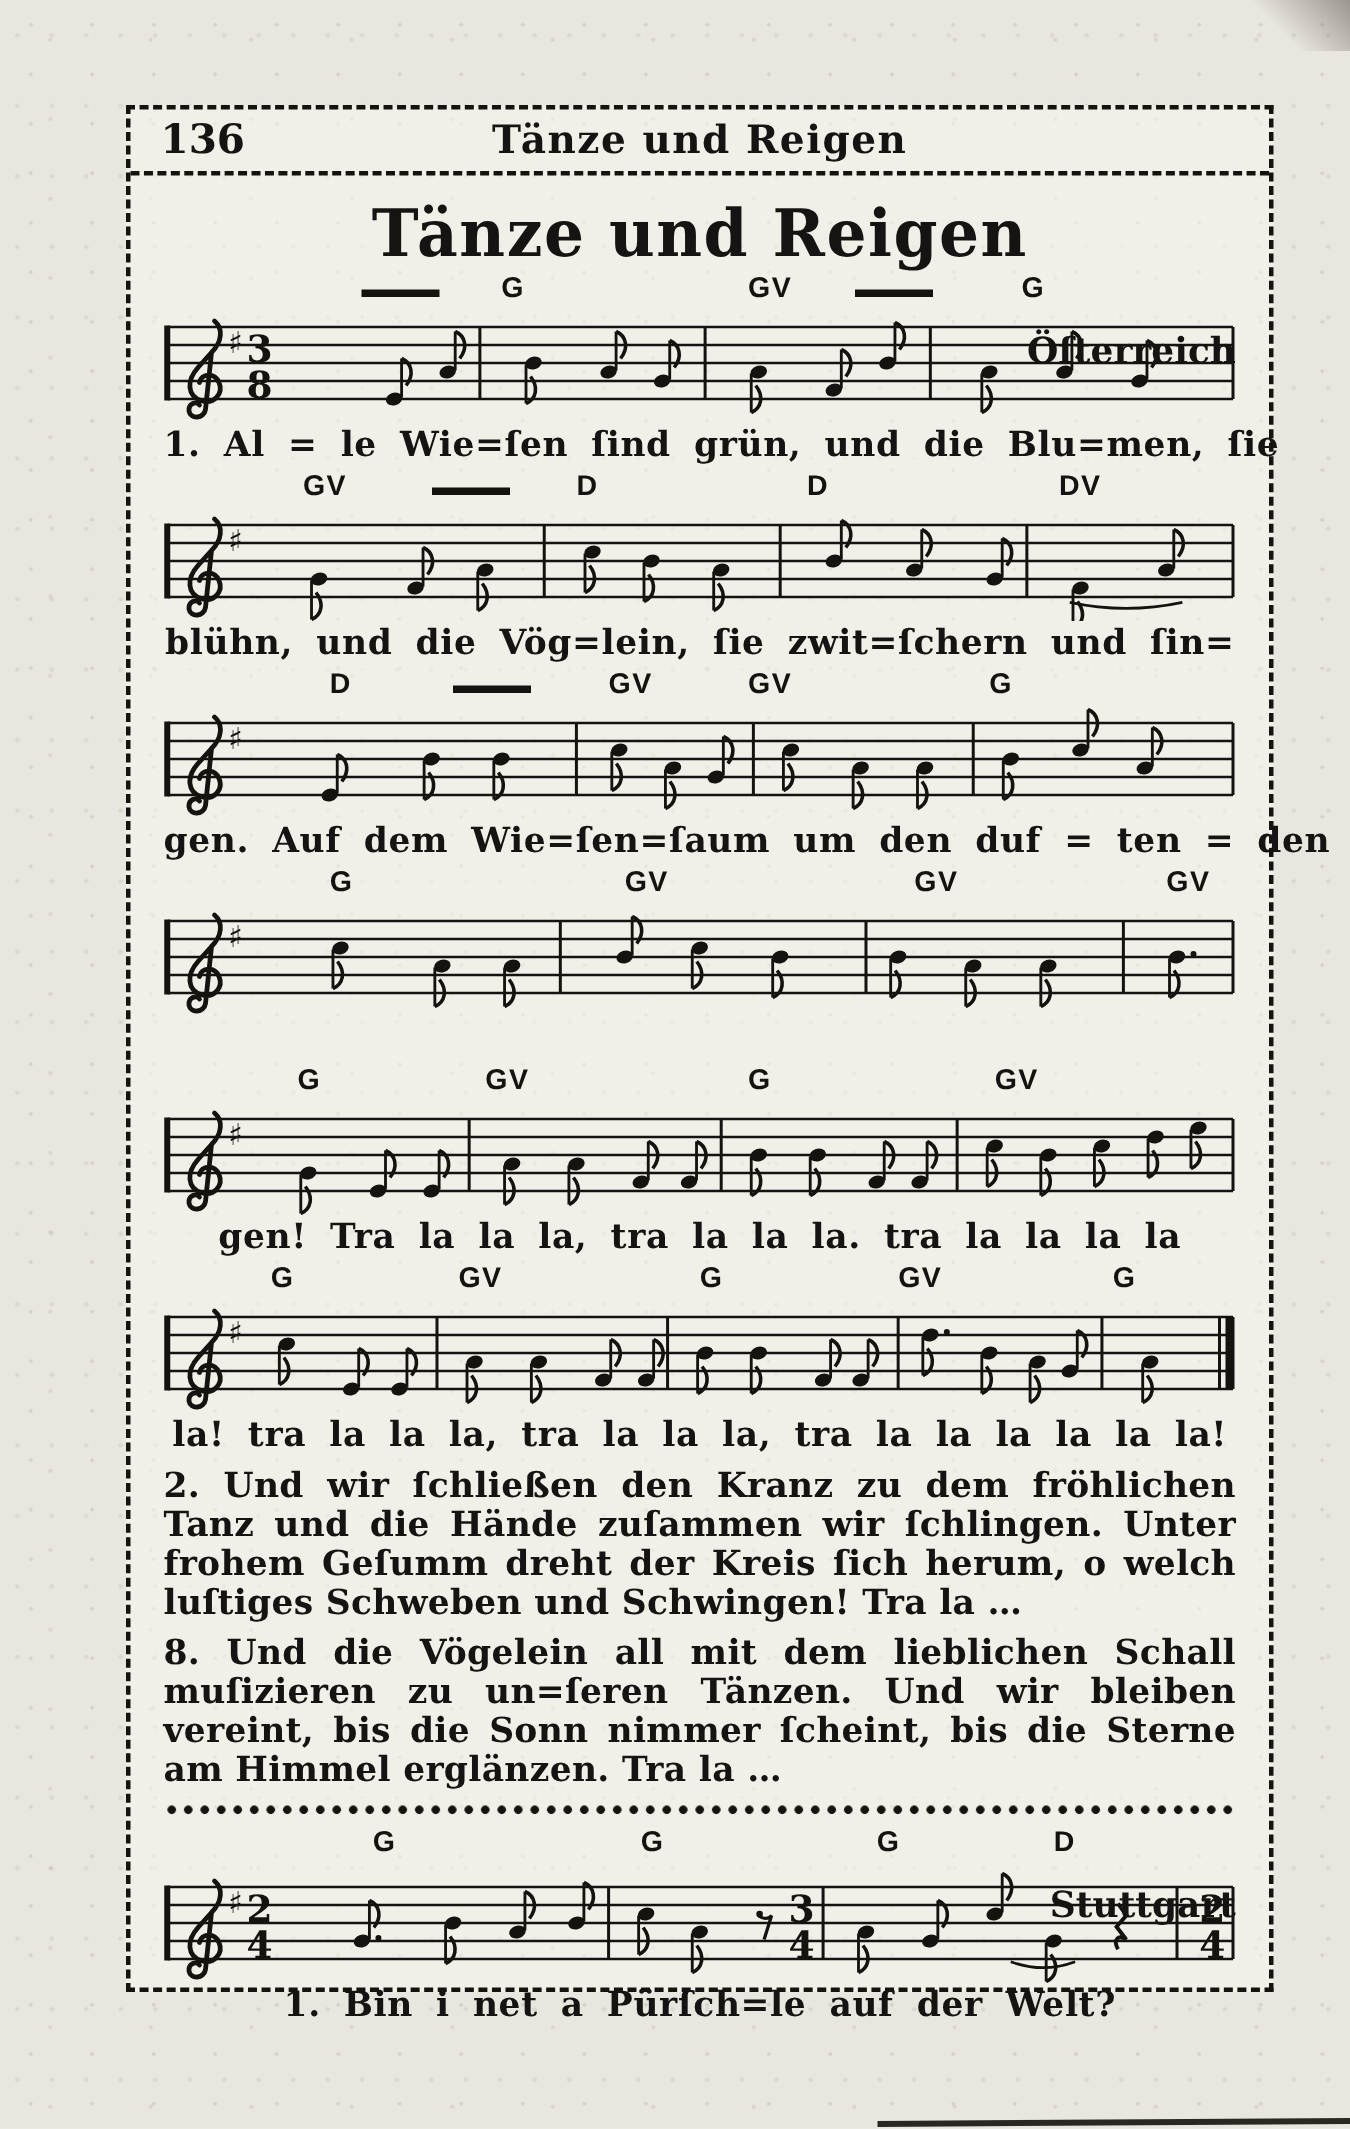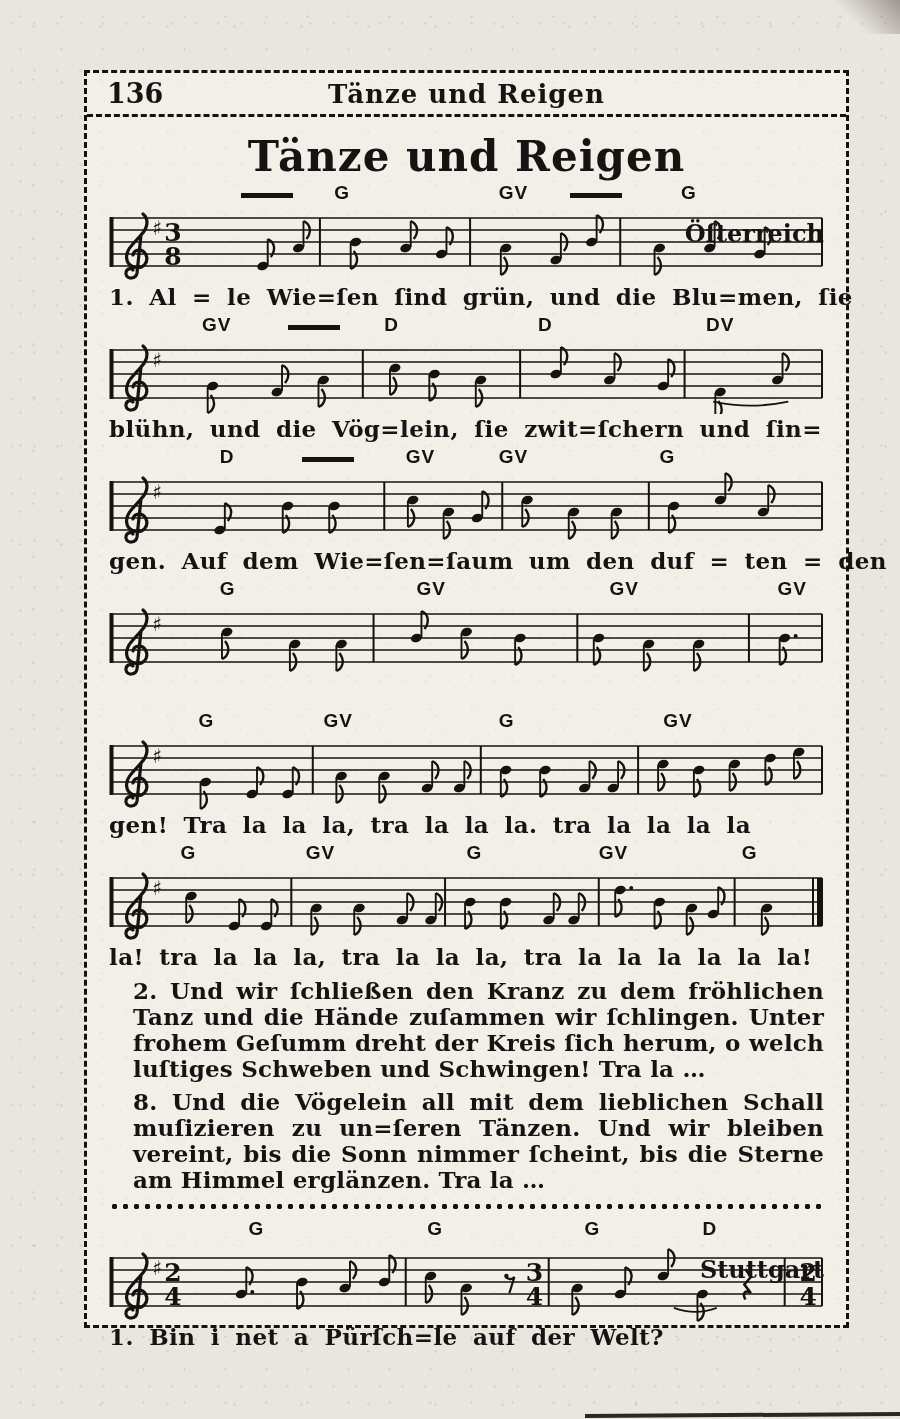--- a/index.html
+++ b/index.html
@@ -61,7 +61,7 @@
   }
   .staff-svg { display:block; width:715px; height:78px; }
   .lyric-line {
-    height:30px; line-height:29px; white-space:nowrap;
+    height:30px; line-height:29px; text-align:center; white-space:nowrap;
     font-size:23px; font-weight:bold; word-spacing:7px; letter-spacing:.4px;
   }
   .verses { margin-top:6px;margin-left:24px; }

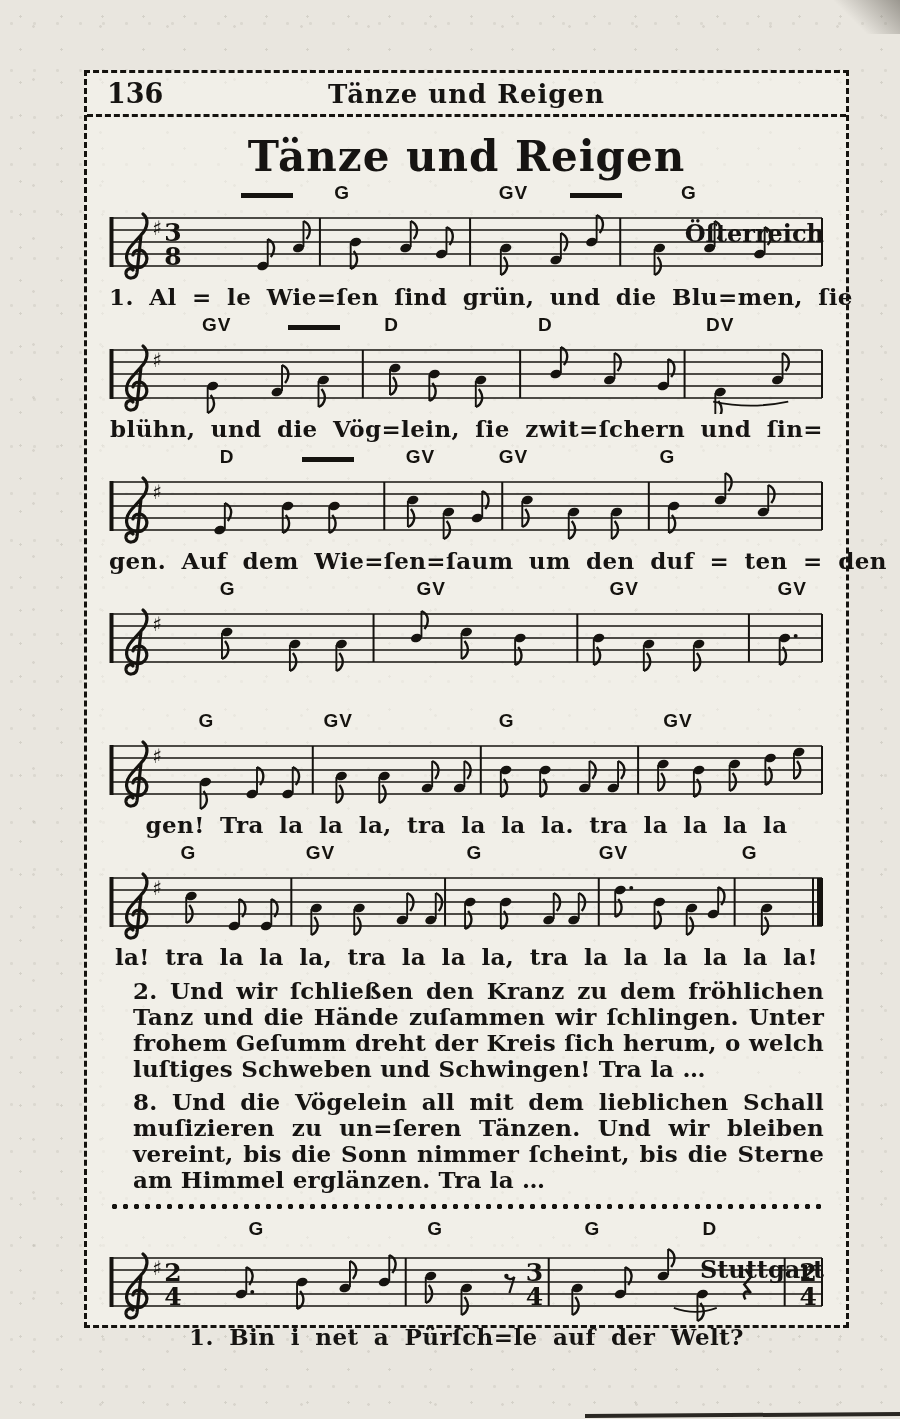--- a/index.html
+++ b/index.html
@@ -64,7 +64,7 @@
     height:30px; line-height:29px; text-align:center; white-space:nowrap;
     font-size:23px; font-weight:bold; word-spacing:7px; letter-spacing:.4px;
   }
-  .verses { margin-top:6px;margin-left:24px; }
+  .verses { margin-top:6px; }
   .verse {
     font-size:23px; font-weight:bold; line-height:26px;
     text-align:justify; margin-bottom:7px; letter-spacing:.2px;

